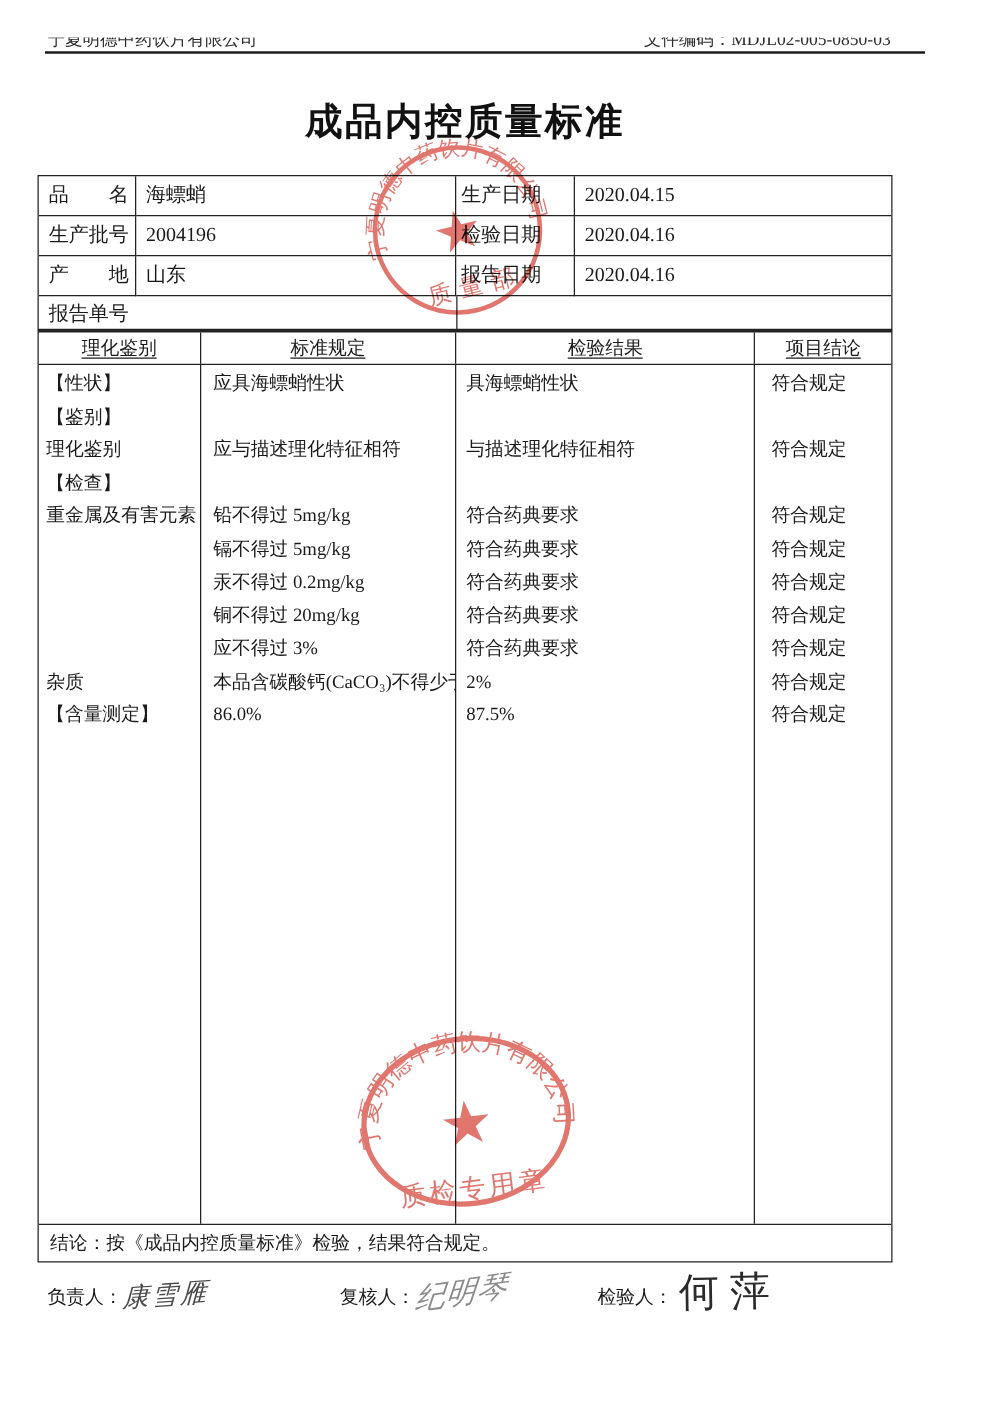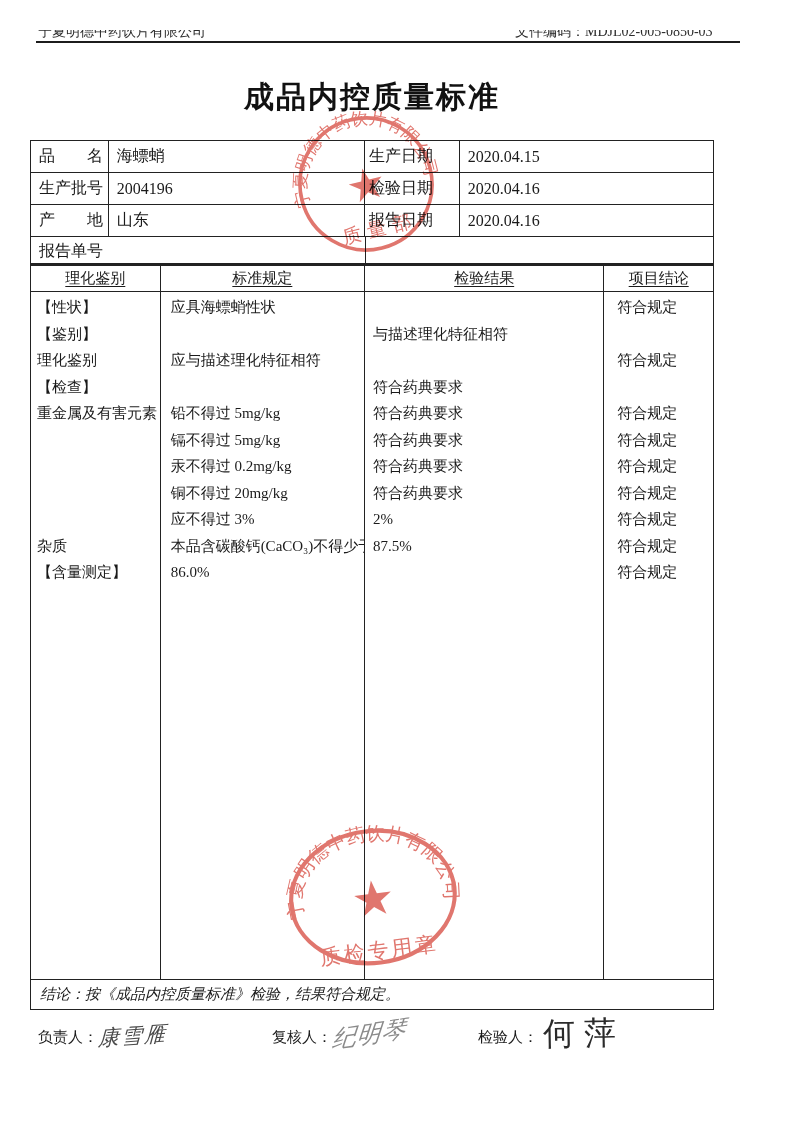--- a/index.html
+++ b/index.html
@@ -137,6 +137,7 @@
         <div class="bline">86.0%</div>
       </div>
     <div class="mcol w3 p3">
+        <div class="bline">具海螵蛸性状</div>
         <div class="bline"></div>
         <div class="bline">与描述理化特征相符</div>
         <div class="bline"></div>

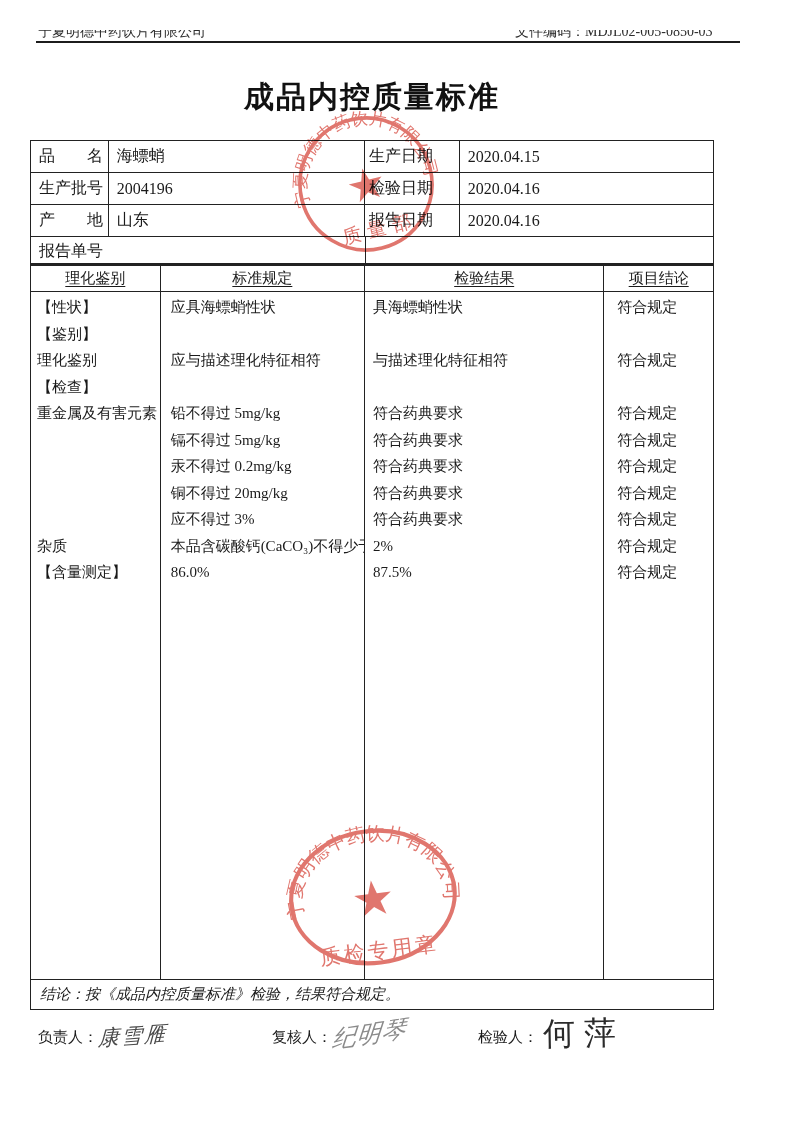--- a/index.html
+++ b/index.html
@@ -44,7 +44,7 @@
   .mcol.p1{padding-left:6px;} .mcol.p2{padding-left:10px;} .mcol.p3{padding-left:8px;} .mcol.p4{padding-left:13px;}
   .bline{height:26.5px;line-height:26.5px;white-space:nowrap;}
   .mfoot{height:29px;border-top:1px solid #222;box-sizing:border-box;
-         display:flex;align-items:center;padding-left:9px;font-size:15px;font-style:italic;}
+         display:flex;align-items:center;padding-left:9px;font-size:15px;}
 
   
   .siglabel{font-size:15px;color:#1a1a1a;white-space:nowrap;}

